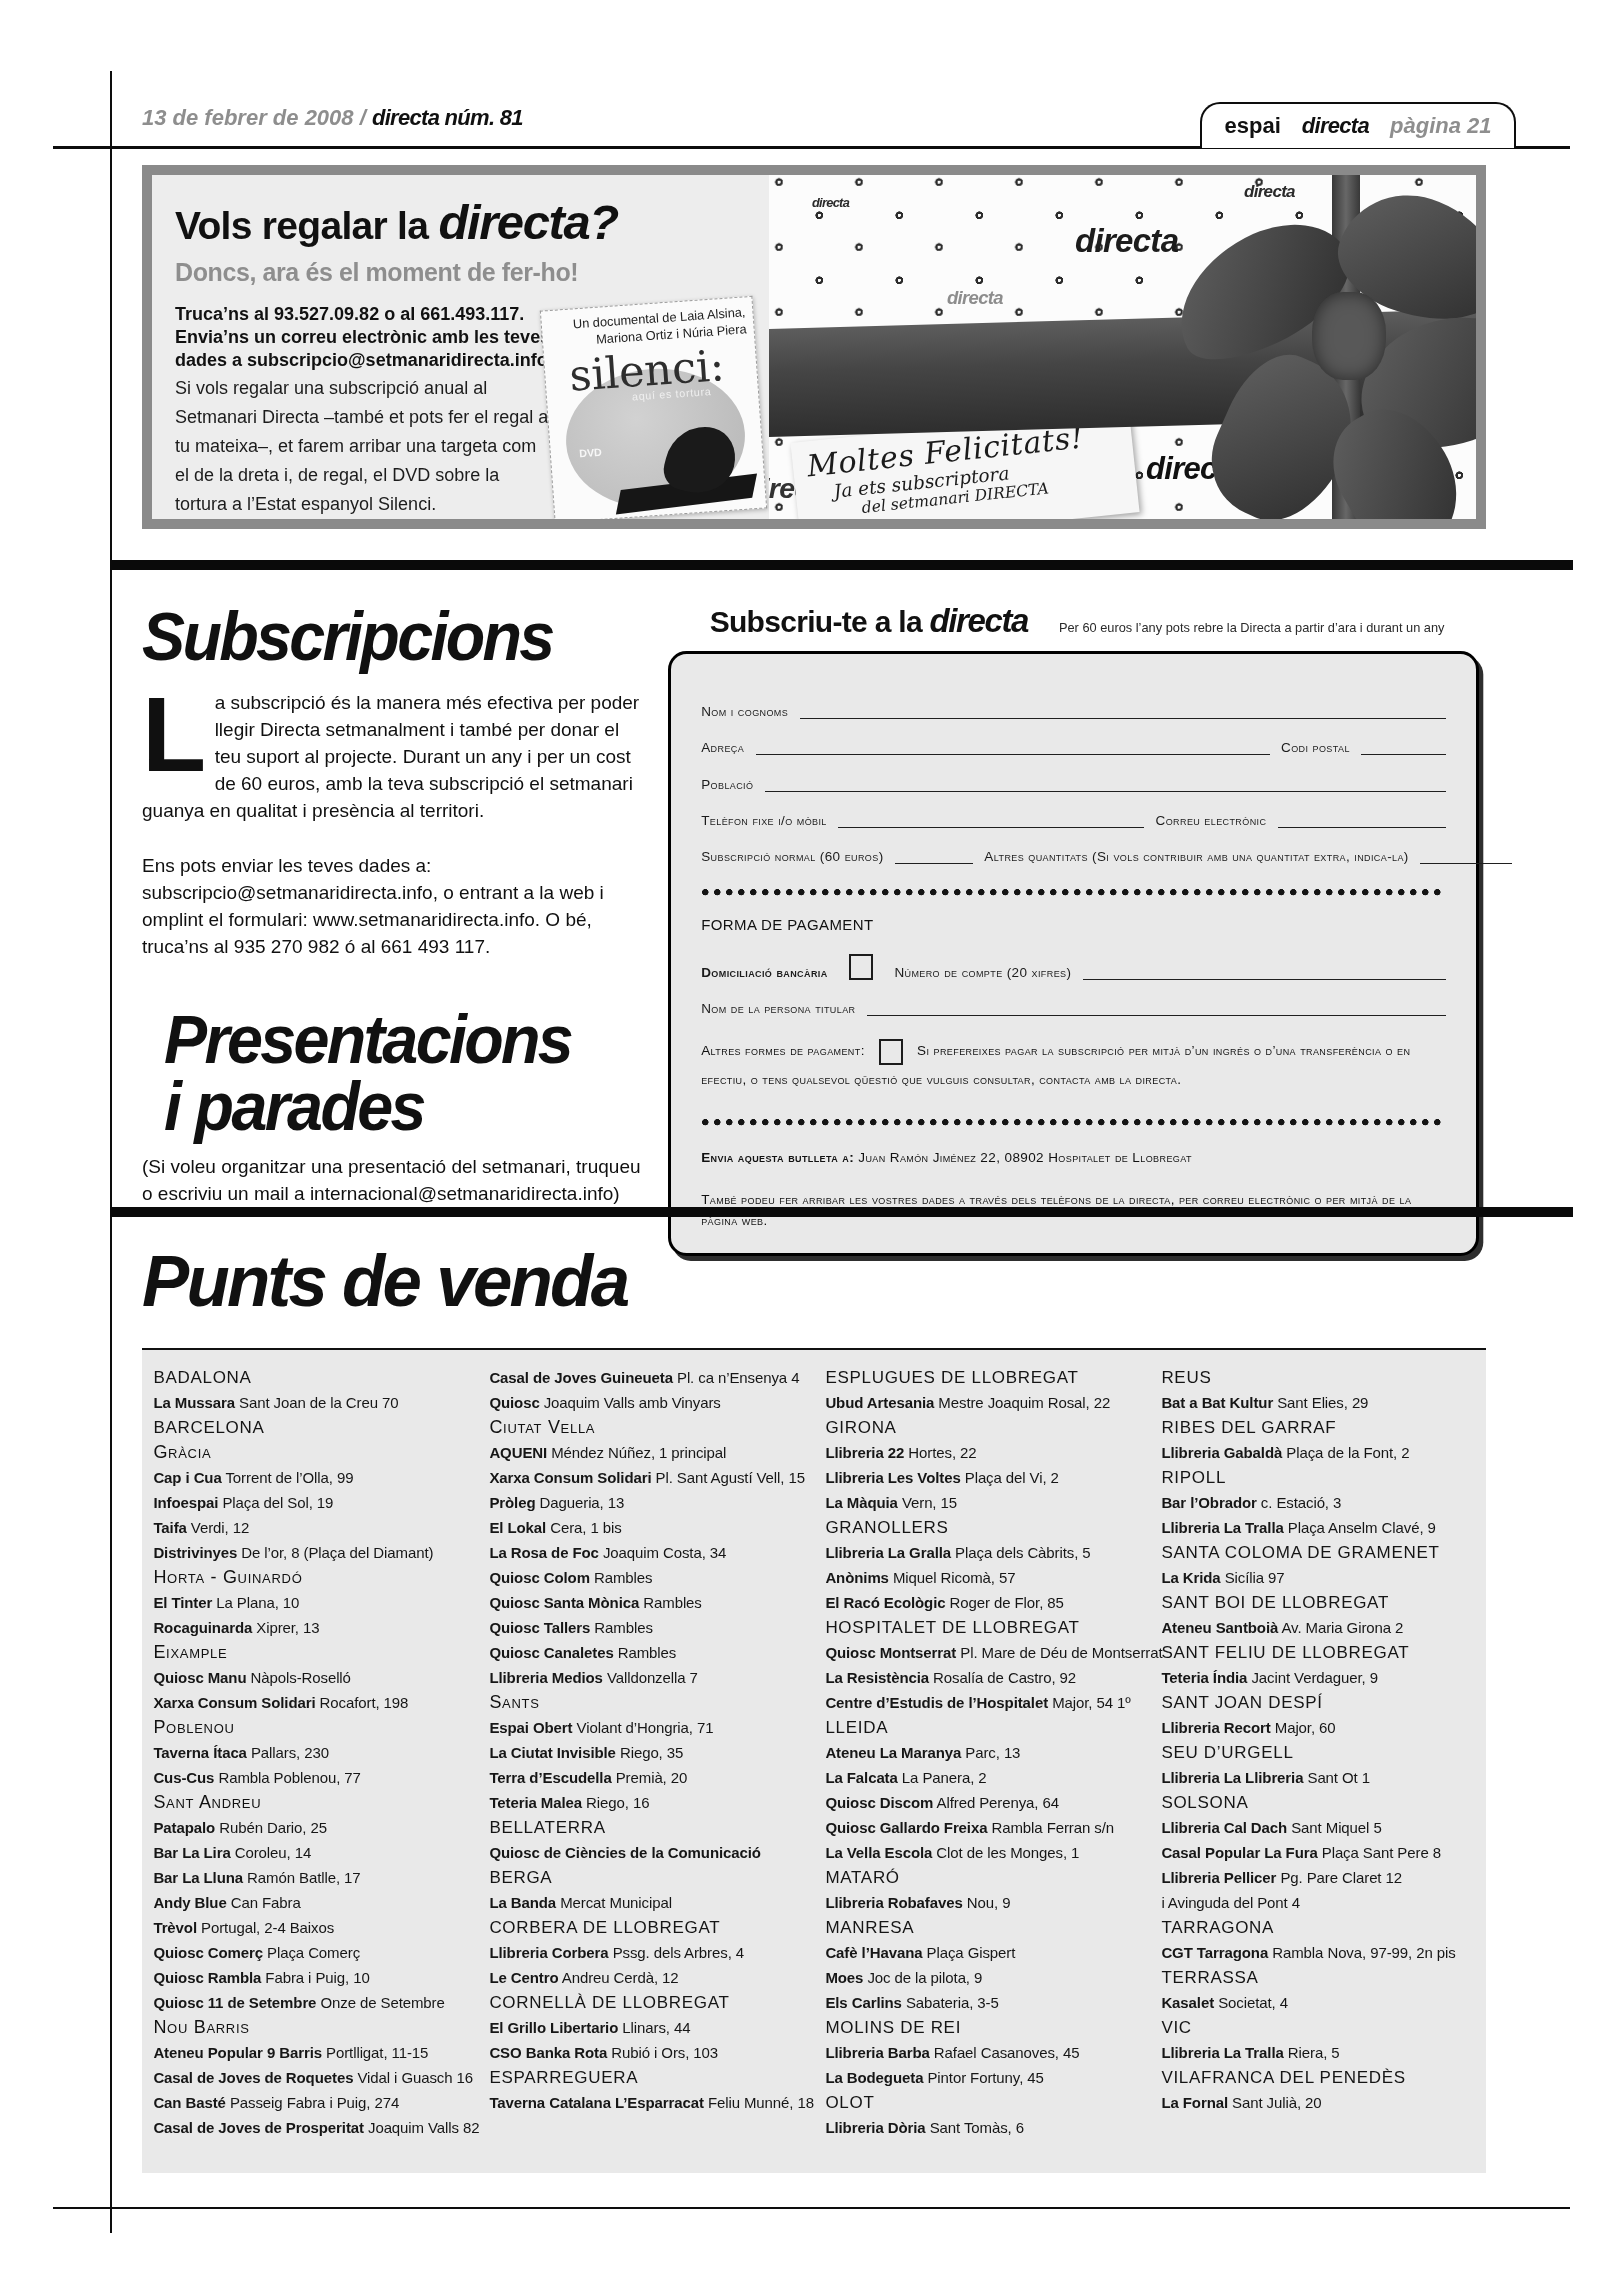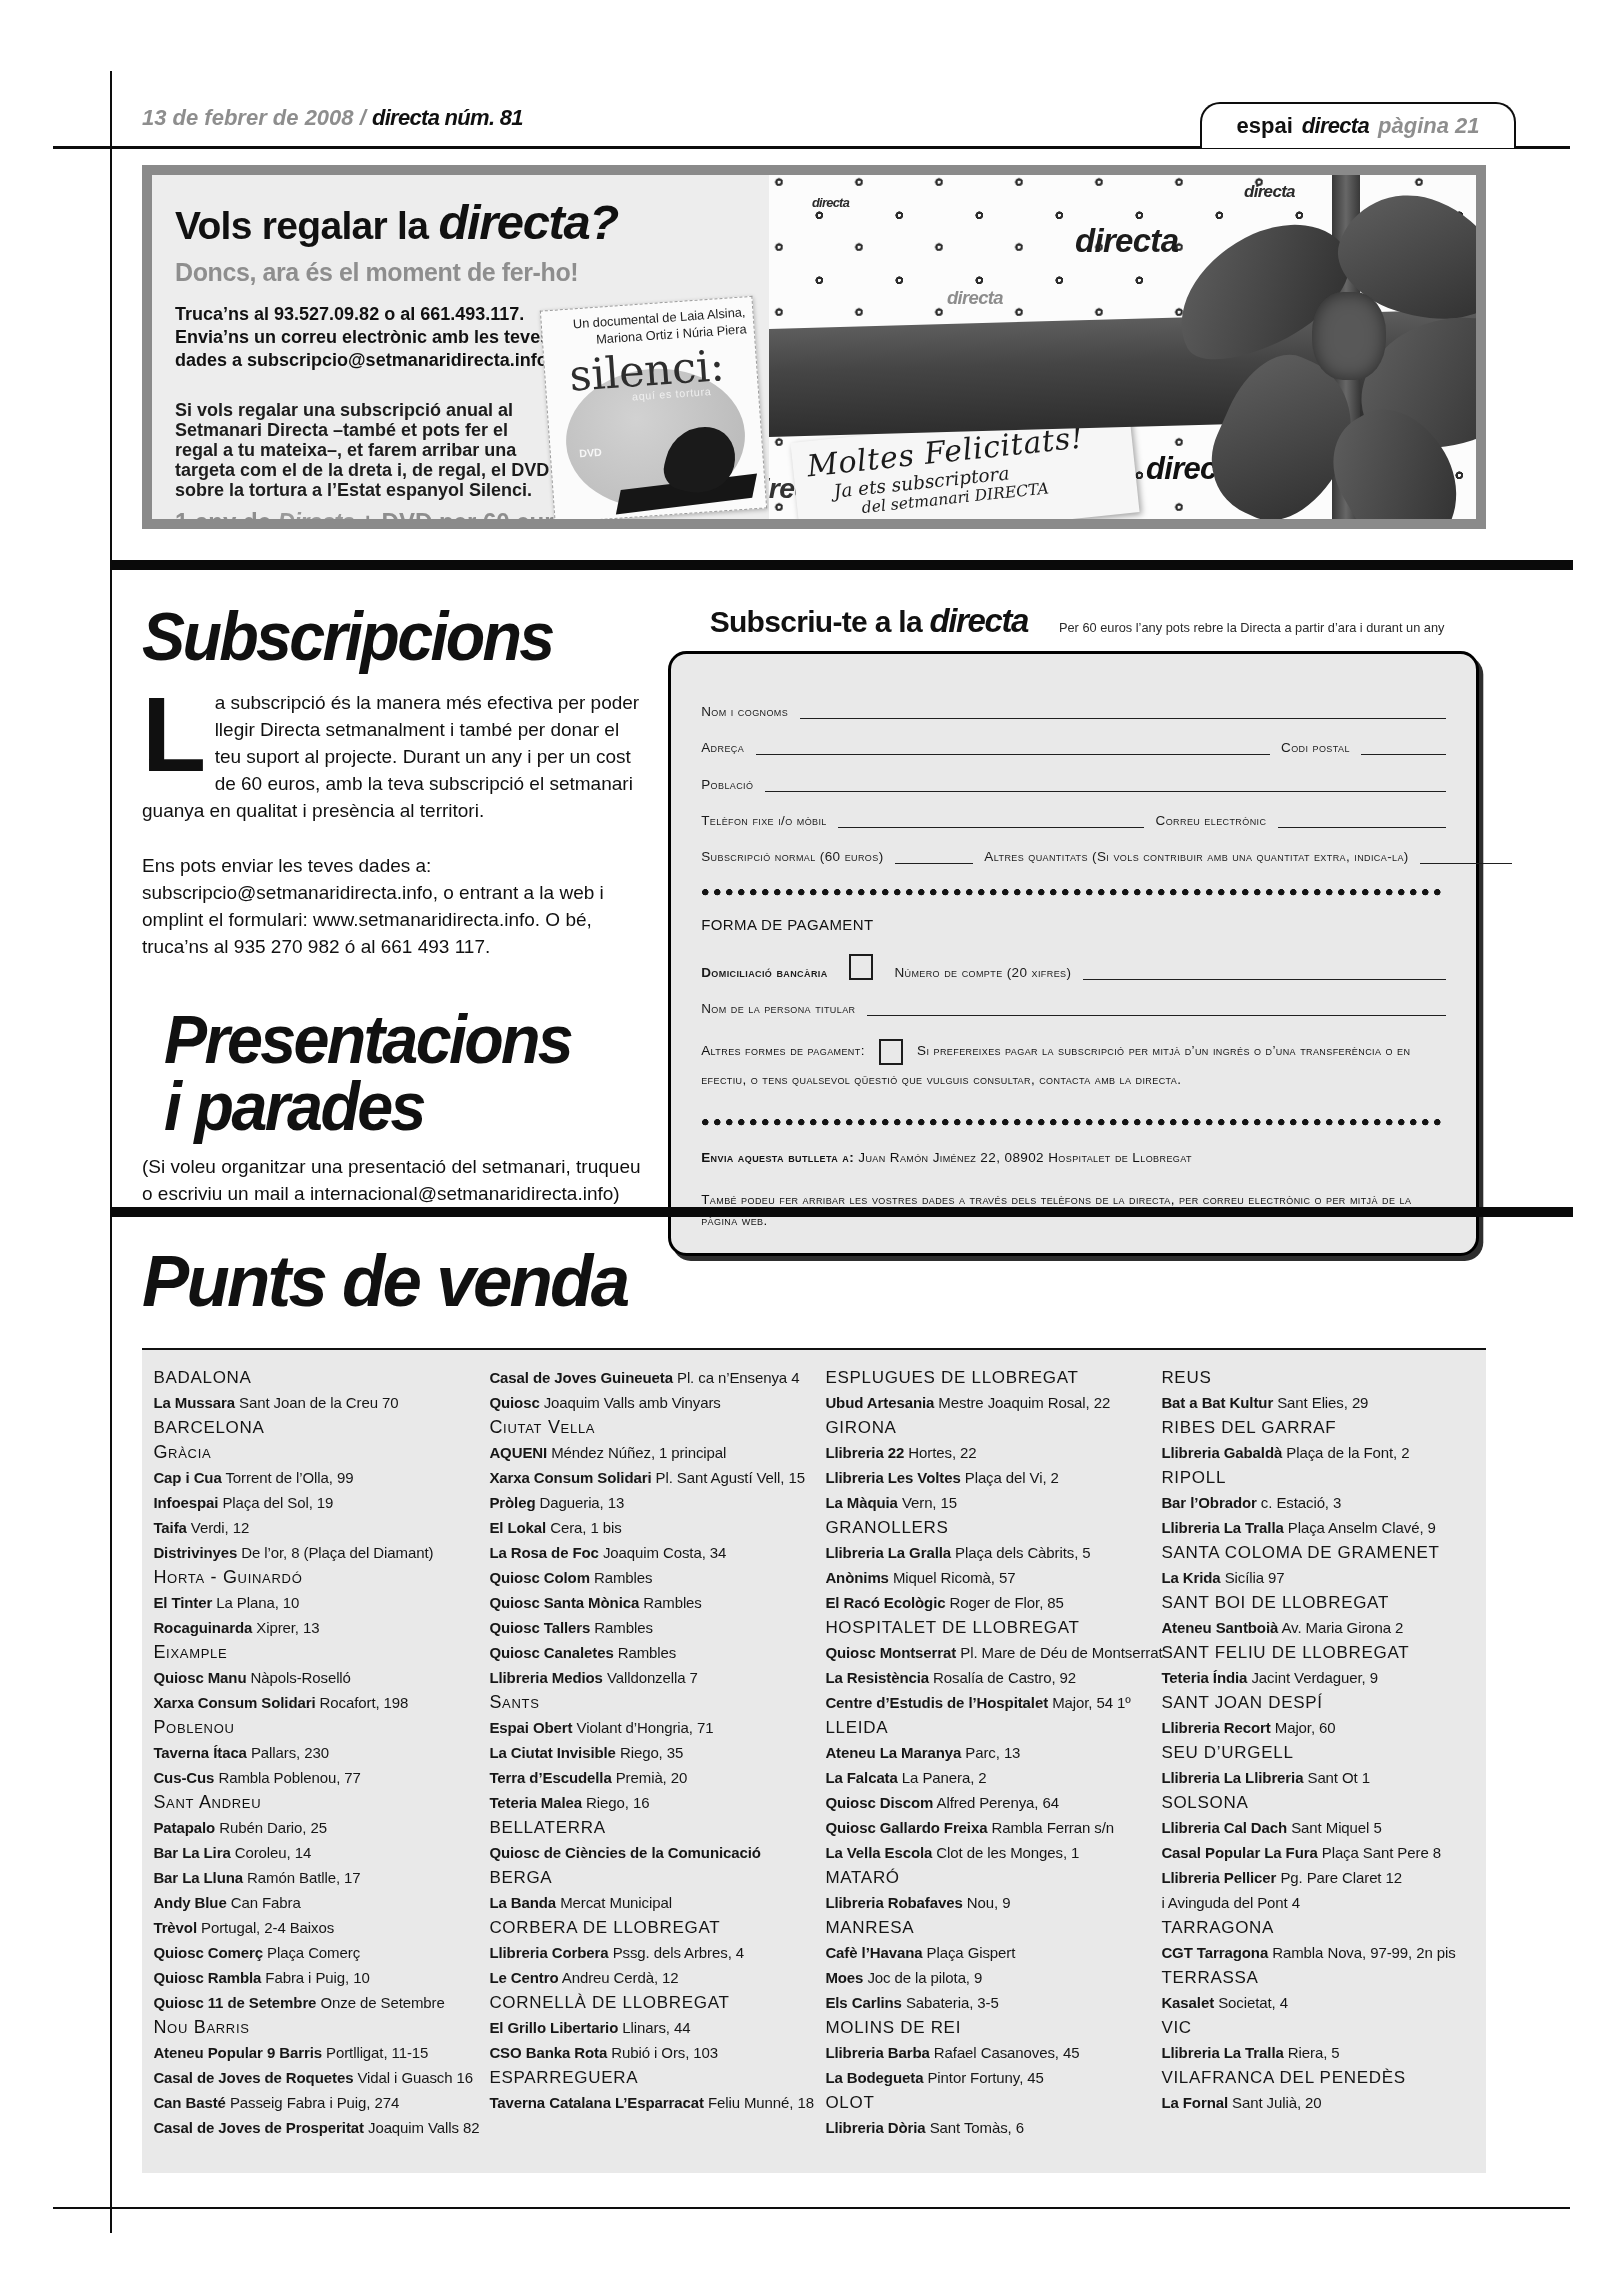--- a/index.html
+++ b/index.html
@@ -24,7 +24,7 @@
   .brand{font-weight:bold;font-style:italic;letter-spacing:-0.7px;}
   .page-tab{position:absolute;left:1200px;top:102px;width:316px;height:46px;background:#fff;
     border:2.8px solid #0d0d0d;border-bottom:none;border-radius:20px 20px 0 0;
-    display:flex;align-items:center;justify-content:center;gap:9px;font-size:22px;font-weight:bold;z-index:2;}
+    display:flex;align-items:center;justify-content:center;gap:21px;font-size:22px;font-weight:bold;z-index:2;}
   .page-tab .pgray{color:var(--gray_text);font-style:italic;}
 
   

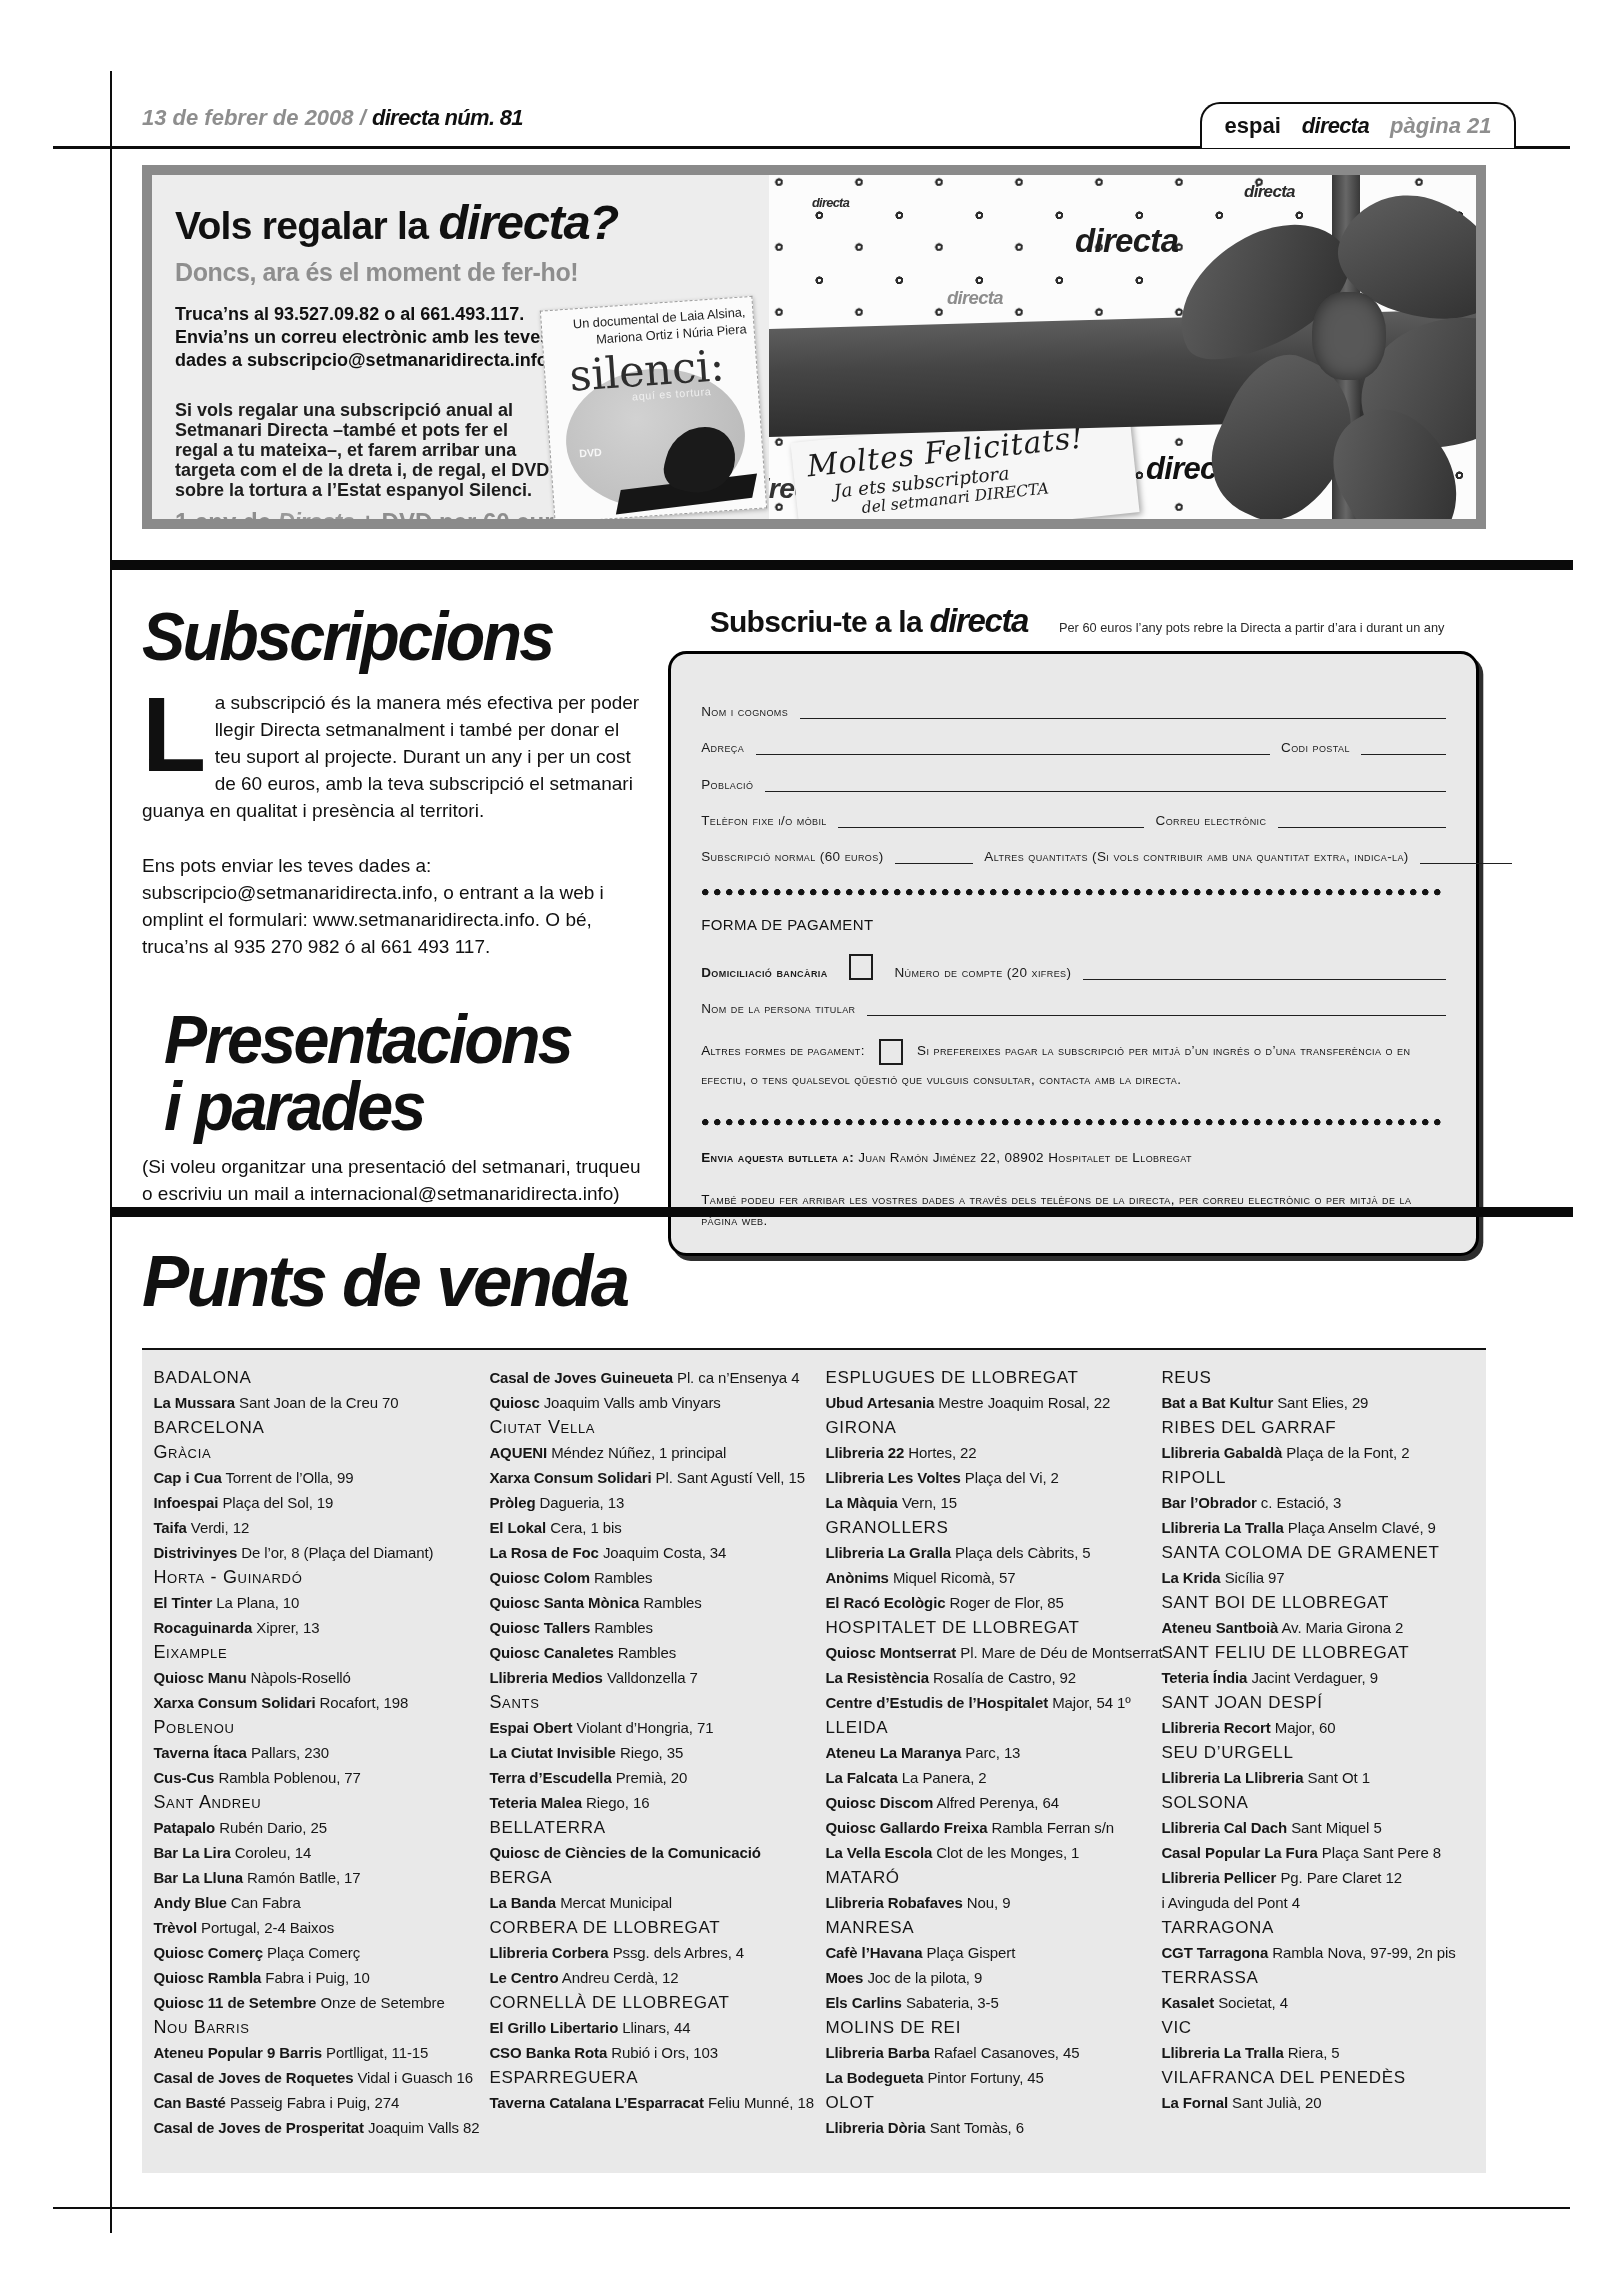--- a/index.html
+++ b/index.html
@@ -36,7 +36,7 @@
   .ad-title .t2{font-size:49px;font-weight:bold;font-style:italic;letter-spacing:-1.4px;}
   .ad-sub{margin-top:8.5px;font-size:25px;font-weight:bold;color:var(--gray_text);letter-spacing:-0.4px;}
   .ad-contact{margin-top:15.6px;width:380px;font-size:18px;line-height:23px;font-weight:bold;}
-  .ad-body{margin-top:28px;width:380px;font-size:18px;line-height:20px;font-weight:bold;color:#1c1c1c;}
+  .ad-body{margin-top:2px;width:380px;font-size:18px;line-height:29px;font-weight:normal;color:#1c1c1c;}
   .ad-price{margin-top:8.5px;font-size:24px;font-weight:bold;color:var(--gray_text);white-space:nowrap;}
   .ad-price .brand{color:#9a9a9a;}
 

